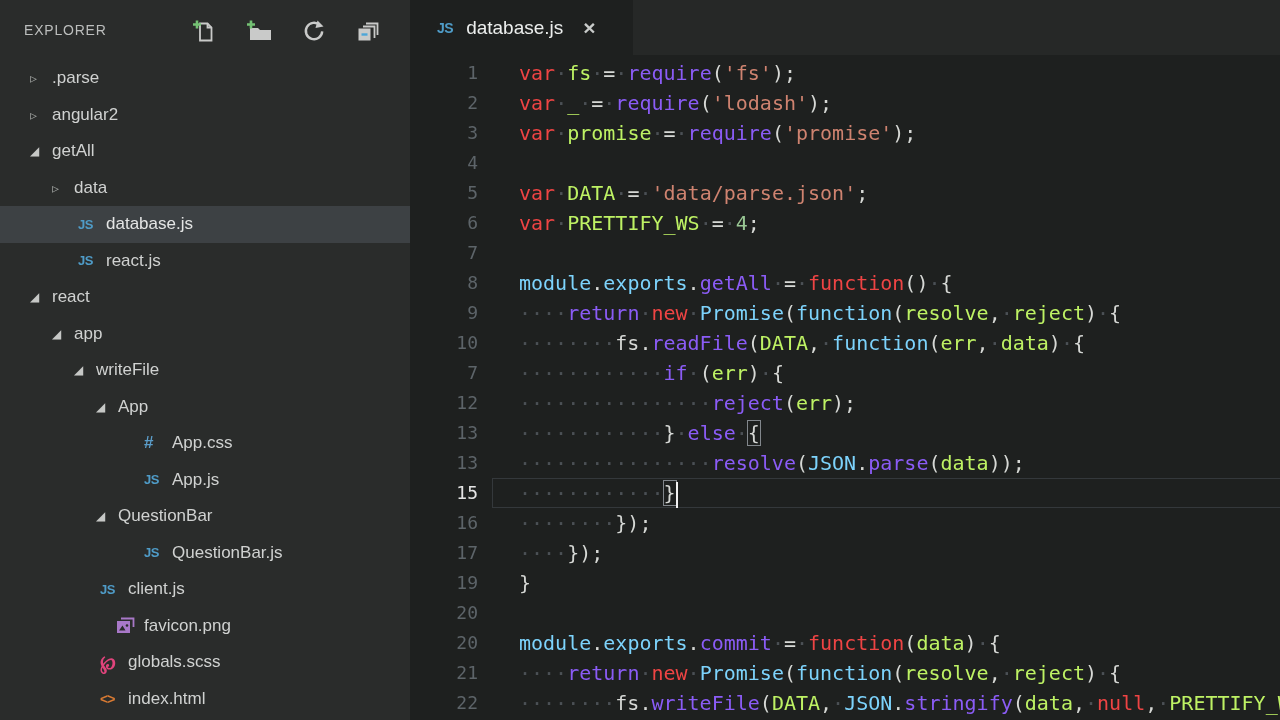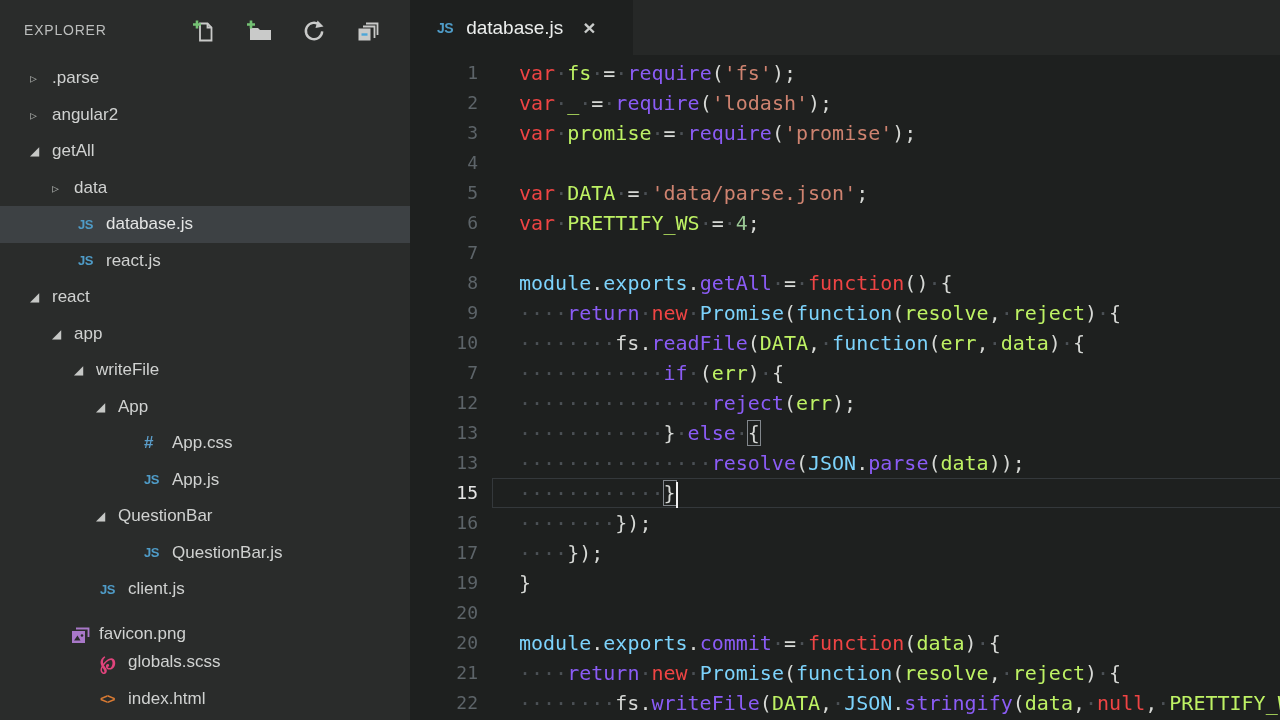--- a/index.html
+++ b/index.html
@@ -168,7 +168,7 @@
           </span>
           <span>client.js</span>
         </div>
-        <div class="row" style="padding-left: 71px; align-items: flex-end;">
+        <div class="row" style="padding-left: 116px;">
           <span class="ficon">
             <svg width="19" height="17" viewBox="0 0 19 17">
               <path d="M5 1.5 H17.5 V10" fill="none" stroke="#a878c8" stroke-width="1.8"></path>

